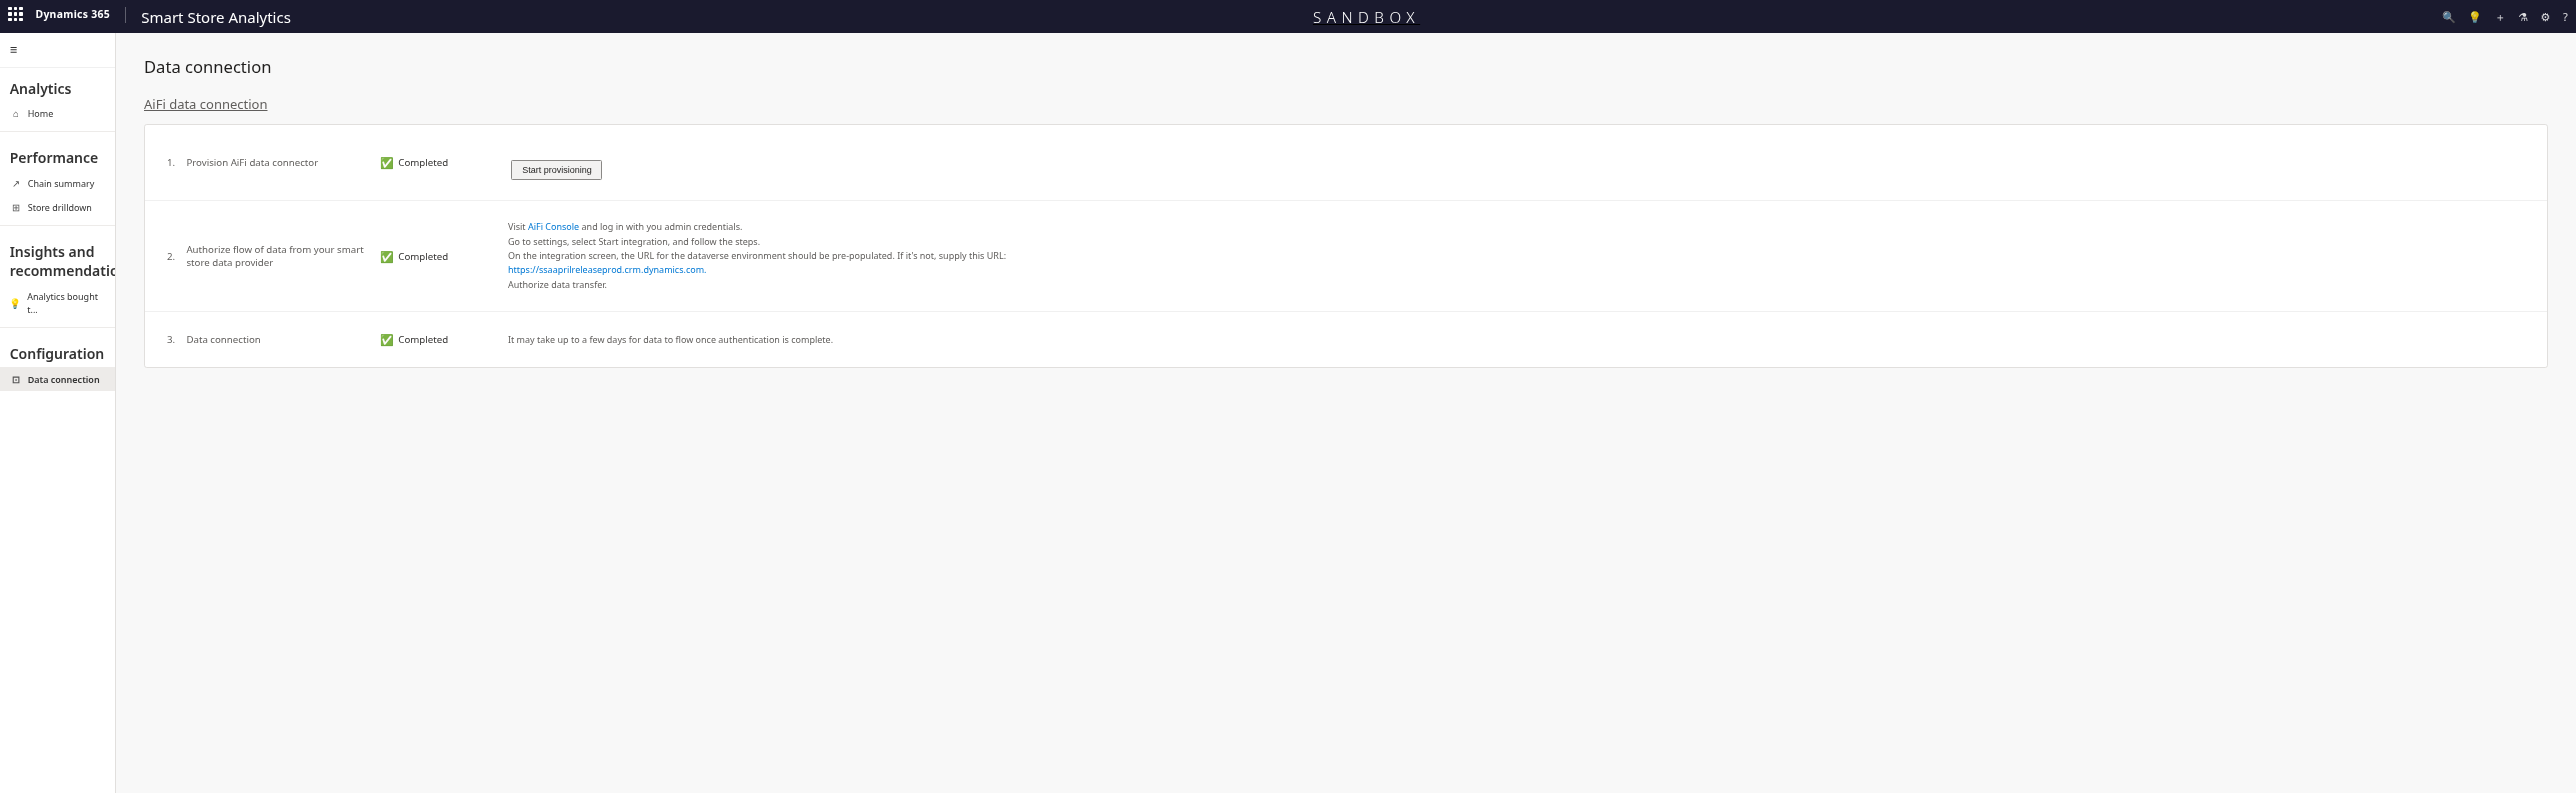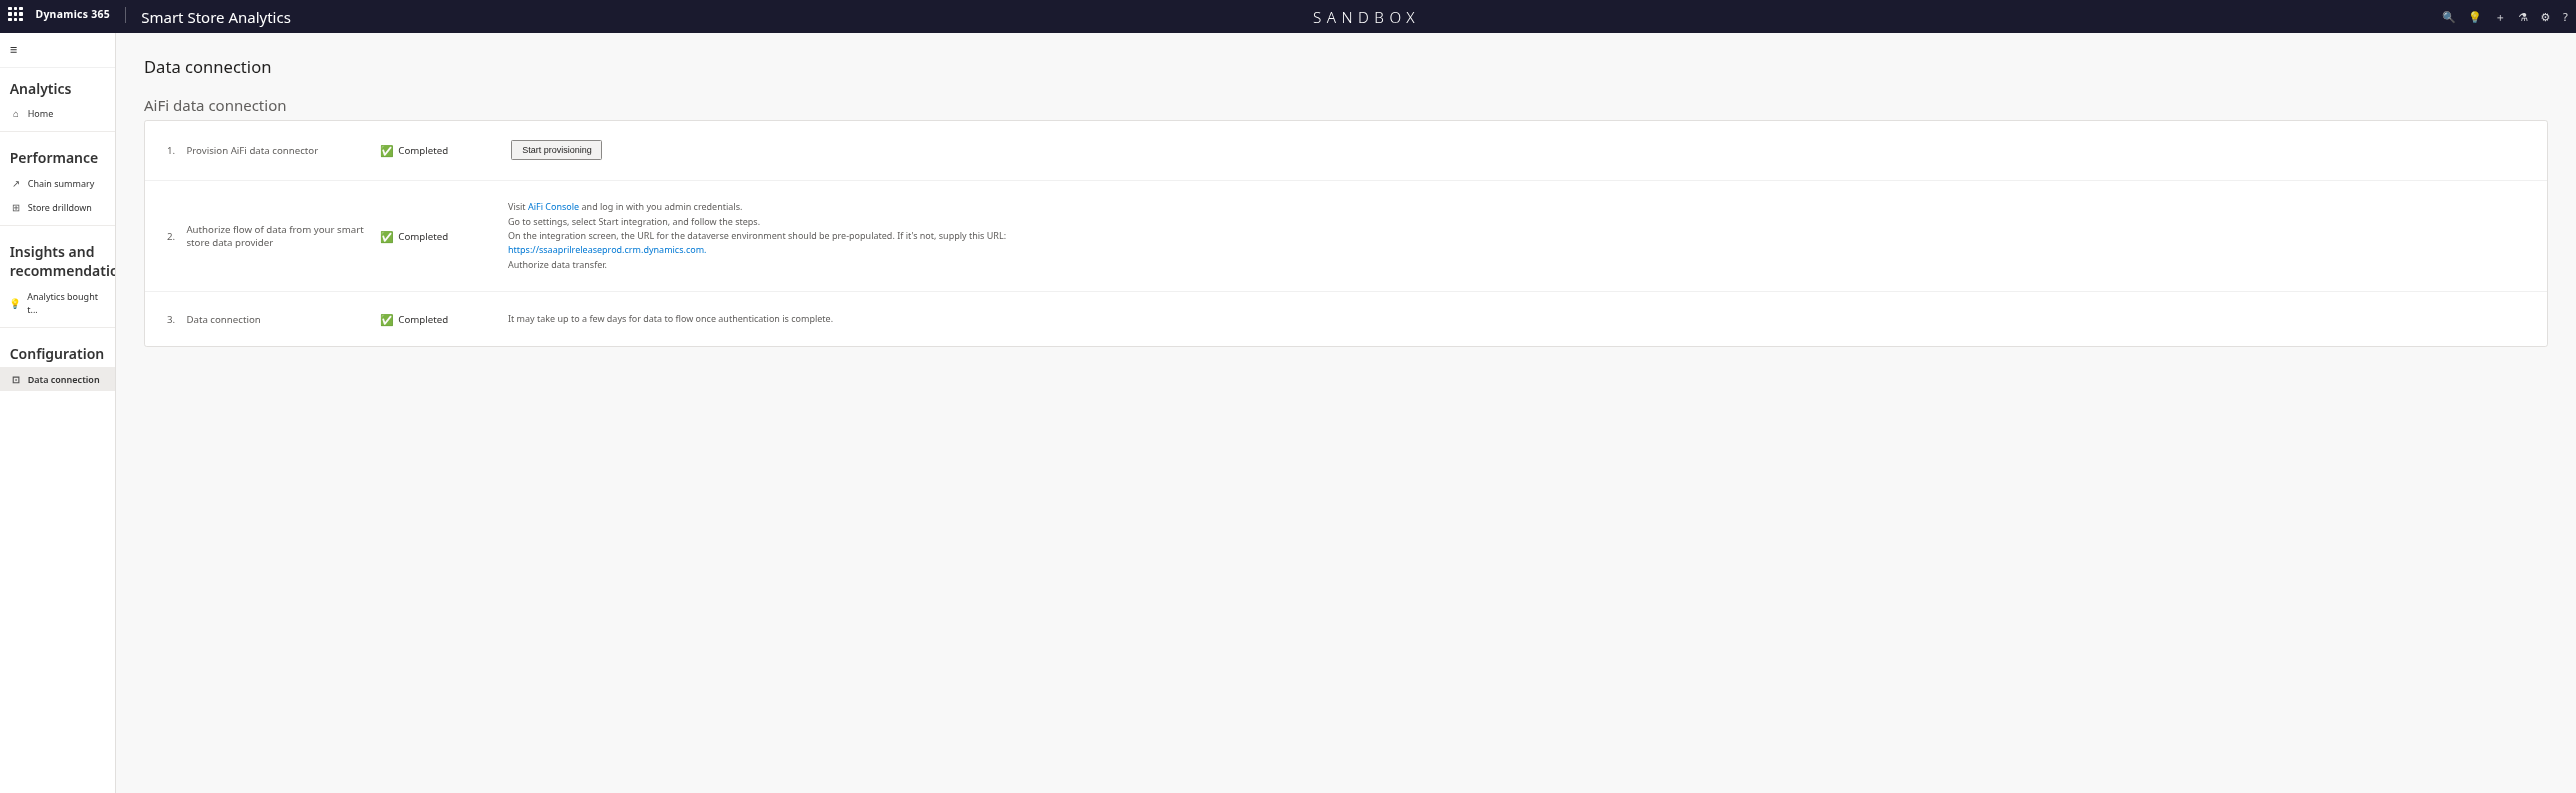--- a/index.html
+++ b/index.html
@@ -56,6 +56,7 @@
       display: flex;
       justify-content: center;
       align-items: center;
+      text-decoration: underline;
     }
     .topbar-sandbox {
       color: white;

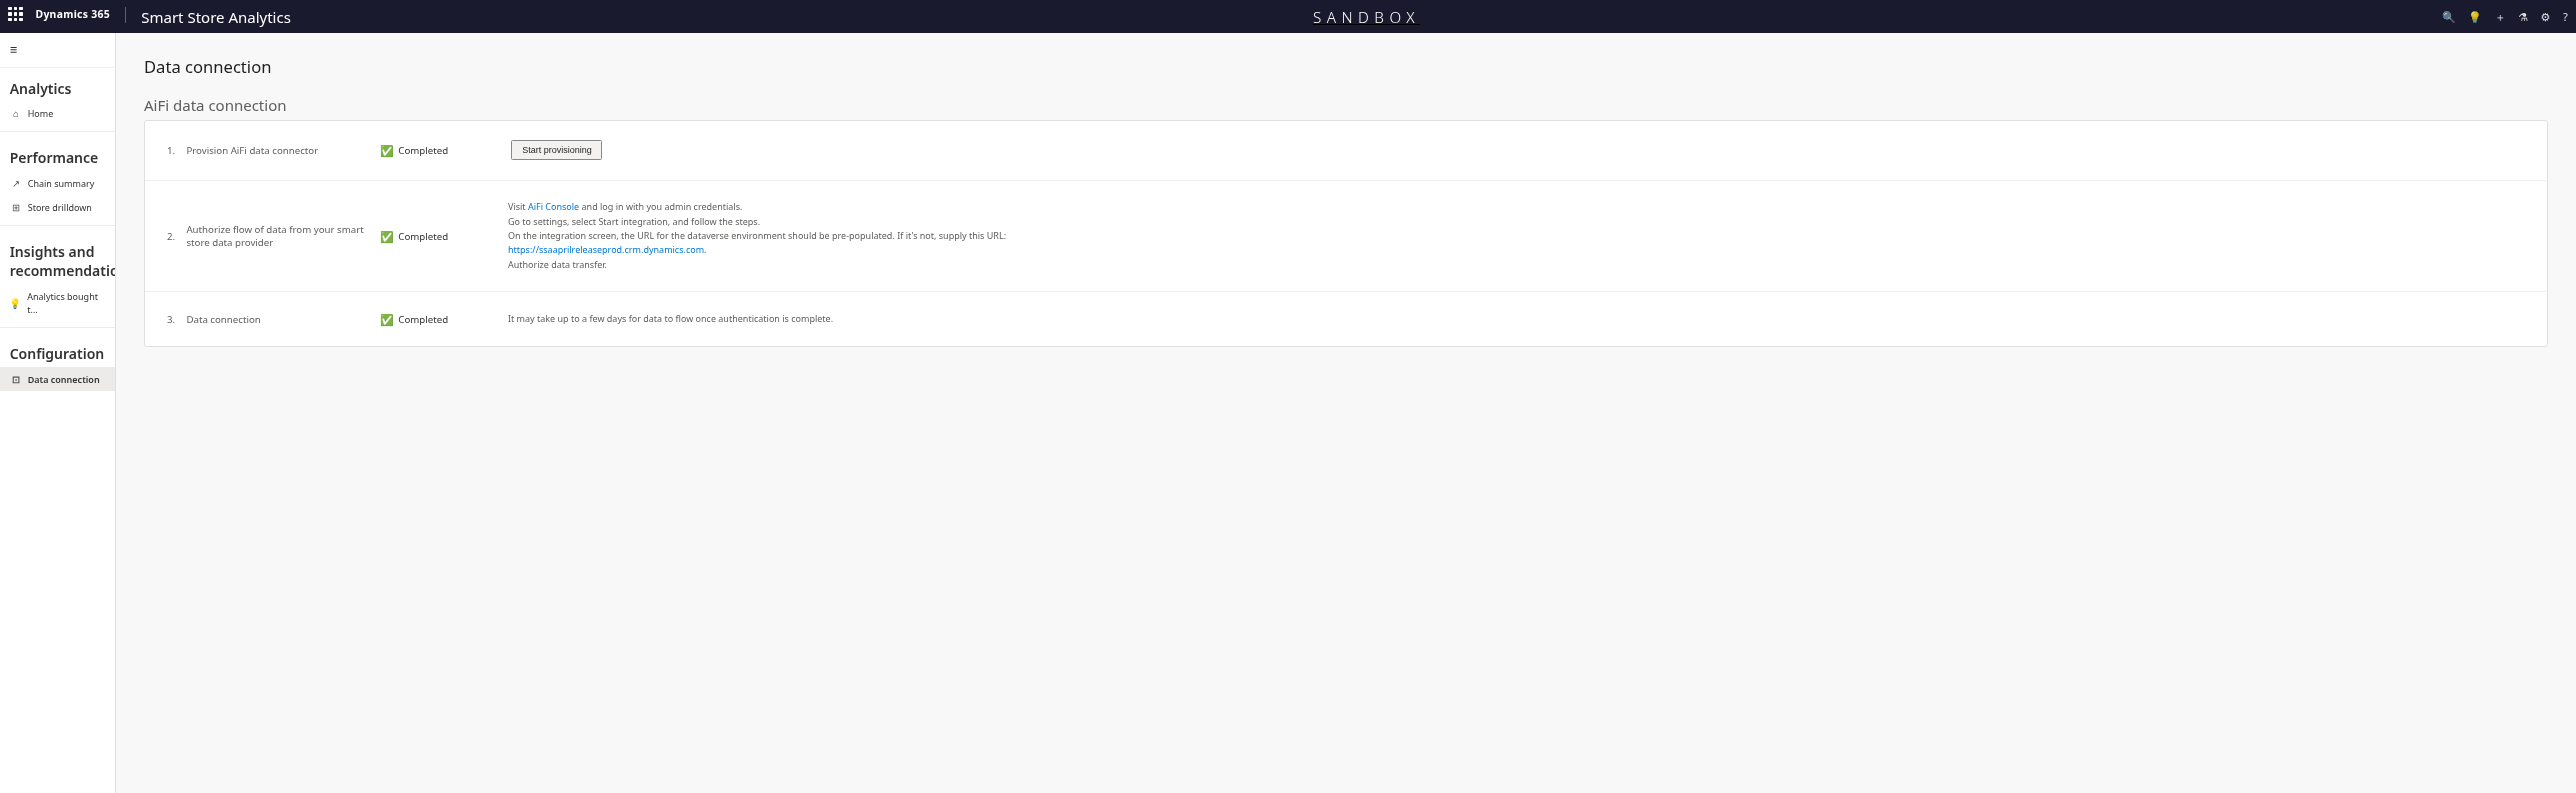--- a/index.html
+++ b/index.html
@@ -144,10 +144,11 @@
       margin-bottom: 16.6px;
     }
     .section-label {
-      font-size: 15px;
+      font-size: 13px;
       font-weight: 400;
       color: #605e5c;
-      margin-bottom: 5px;
+      margin-bottom: 11px;
+      text-decoration: underline;
     }
 
     

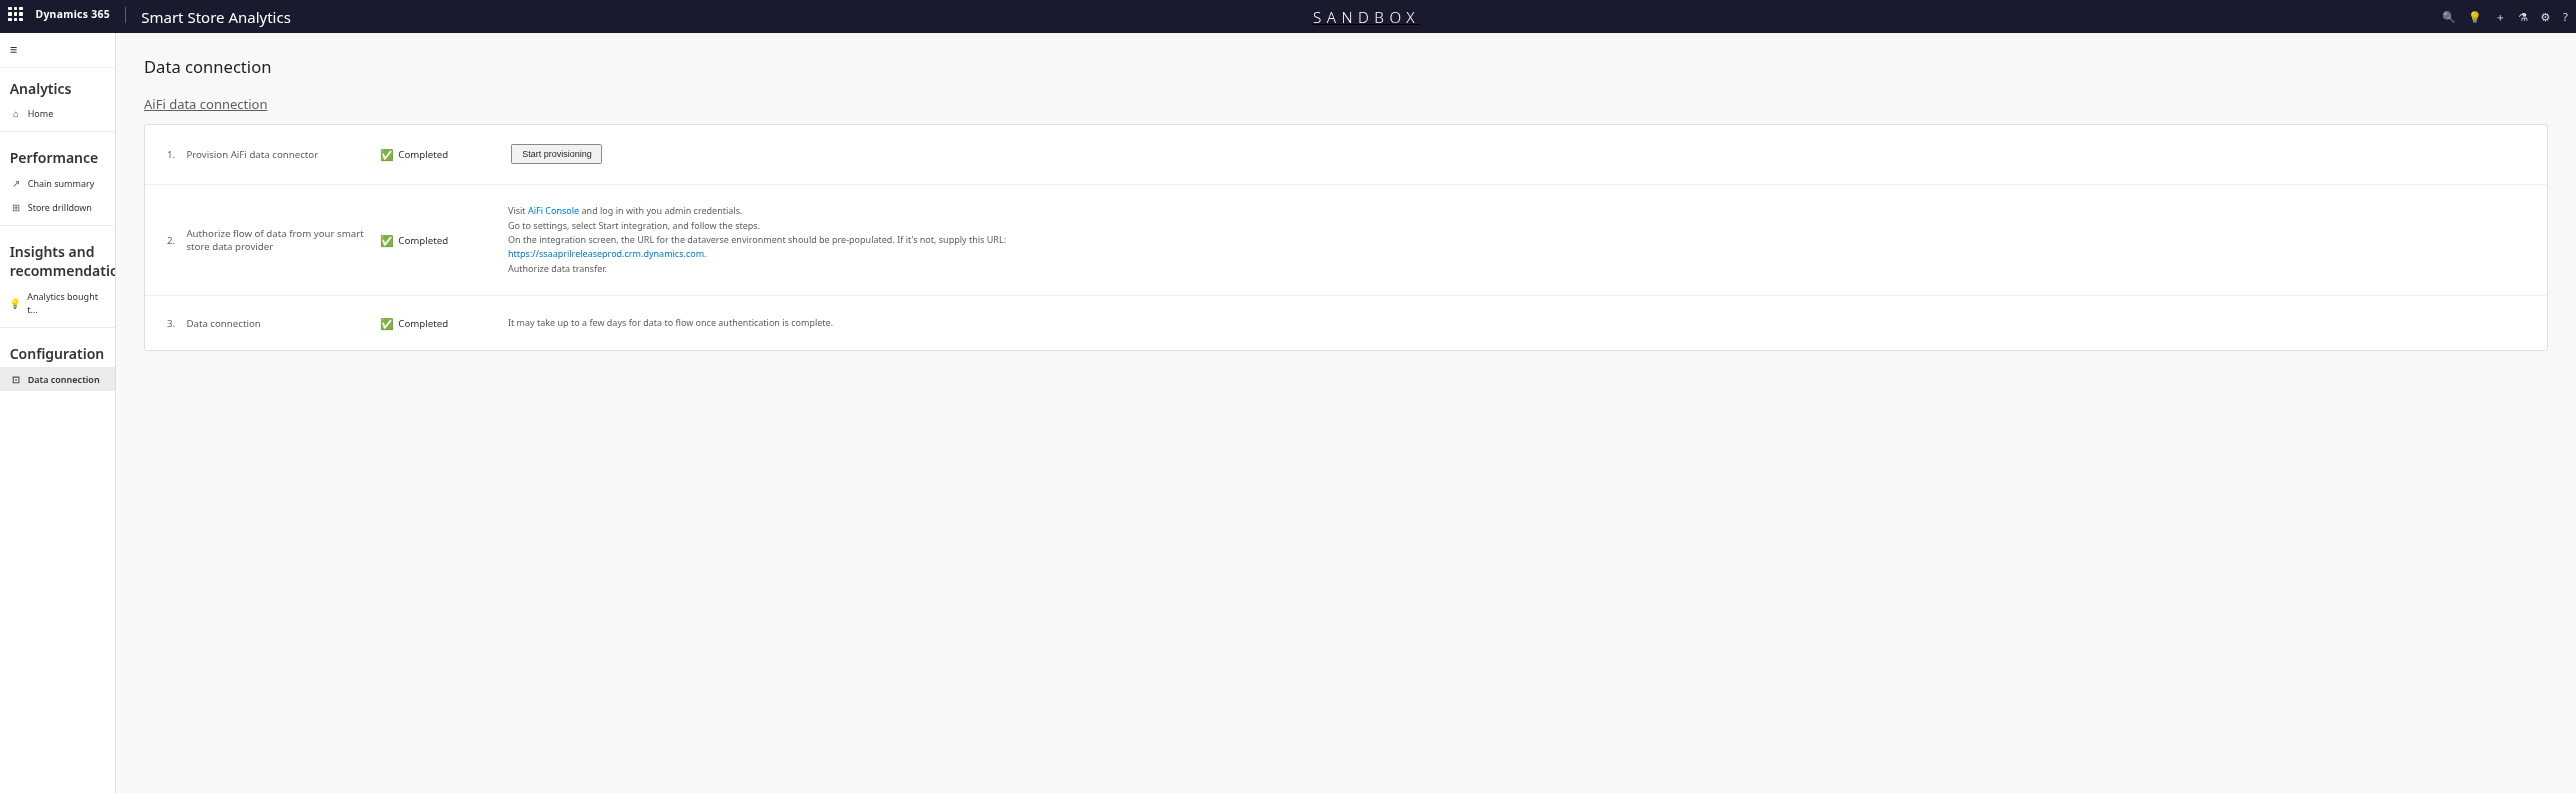--- a/index.html
+++ b/index.html
@@ -210,6 +210,7 @@
       flex-shrink: 0;
       display: flex;
       justify-content: flex-end;
+      margin-top: 16px;
     }
     .btn-provision {
       padding: 4.2px 9.7px;

